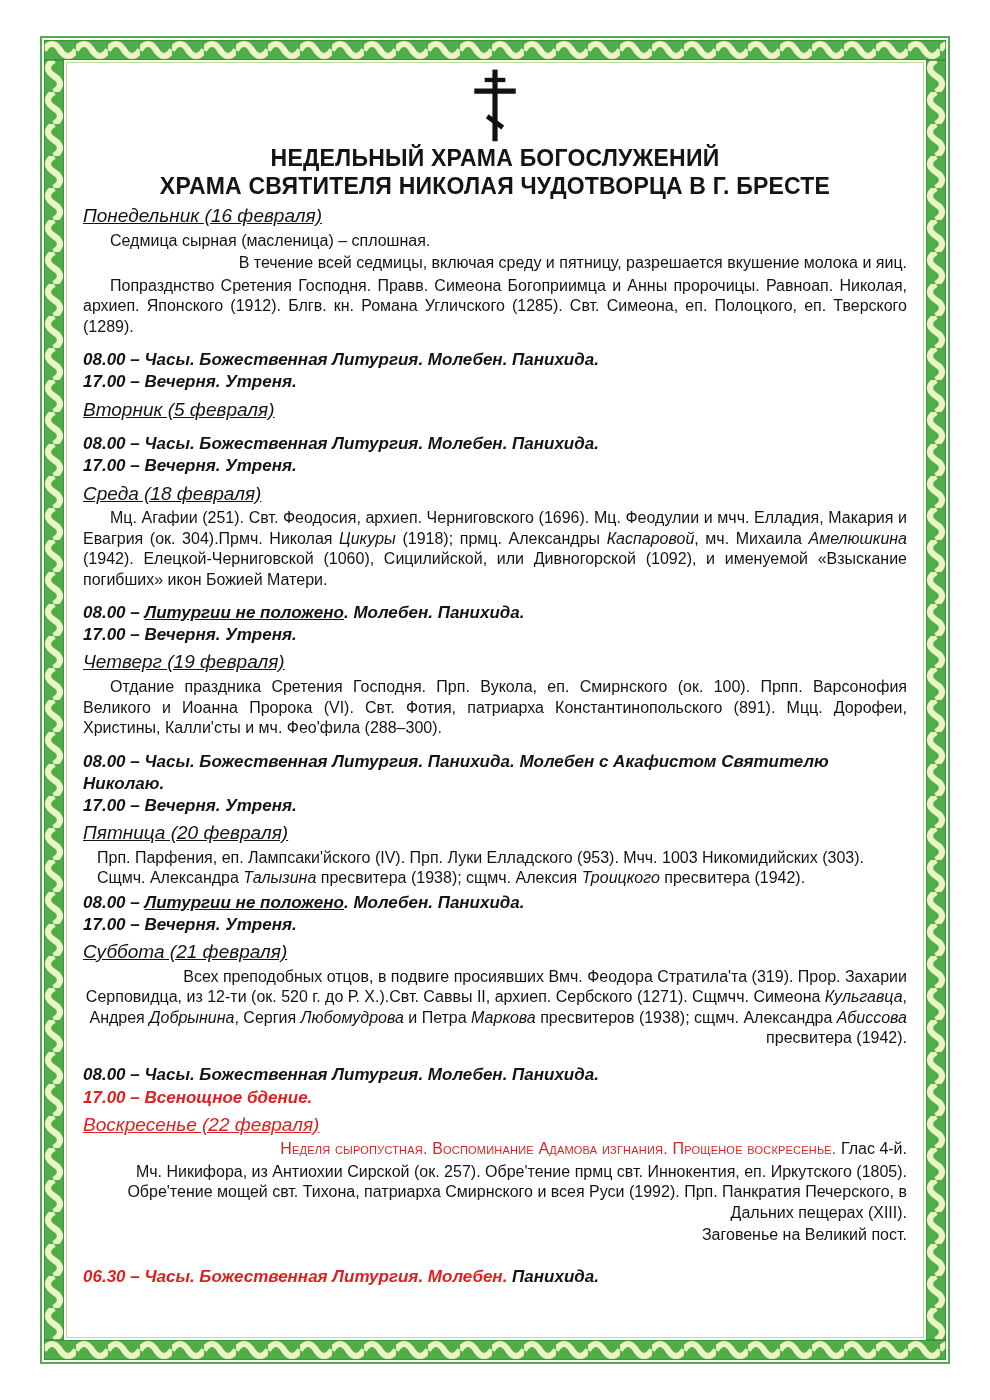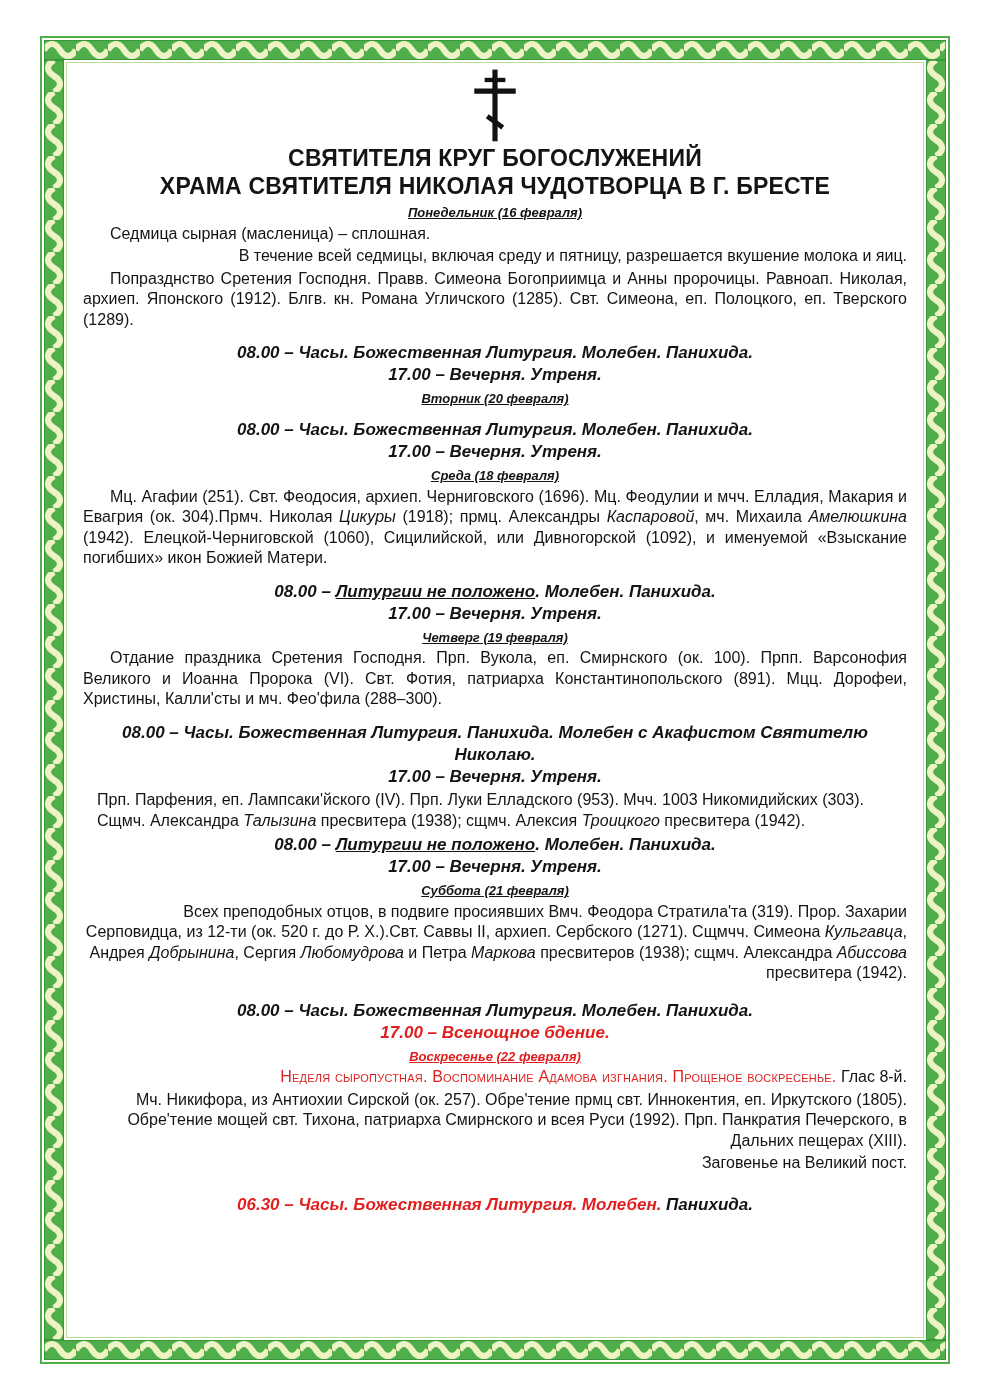--- a/index.html
+++ b/index.html
@@ -115,7 +115,7 @@
     </div>
 
     <div class="title">
-      <div>СВЯТИТЕЛЯ КРУГ БОГОСЛУЖЕНИЙ</div>
+      <div>НЕДЕЛЬНЫЙ ХРАМА БОГОСЛУЖЕНИЙ</div>
       <div>ХРАМА СВЯТИТЕЛЯ НИКОЛАЯ ЧУДОТВОРЦА В Г. БРЕСТЕ</div>
     </div>
 

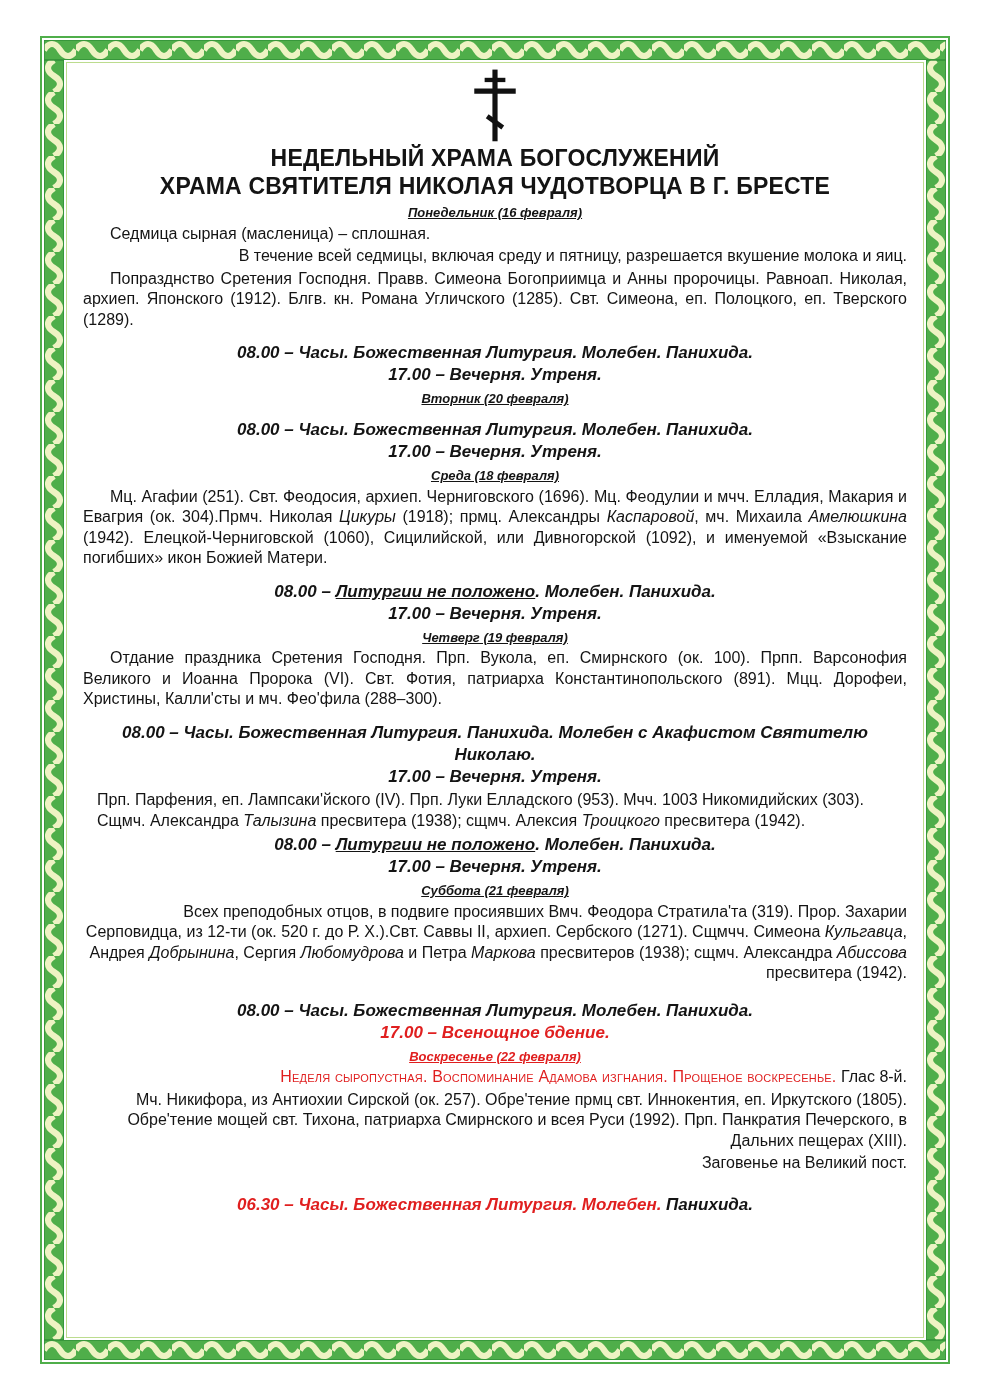--- a/index.html
+++ b/index.html
@@ -32,8 +32,8 @@
     letter-spacing:0.2px;margin:2px 0 0 0;
   }
   .day-header{
-    text-align:center;font-weight:bold;font-style:italic;text-decoration:underline;
-    font-size:13px;line-height:1.2;margin:5px 0 3px 0;
+    font-weight:normal;font-style:italic;text-decoration:underline;
+    font-size:19px;line-height:1.2;margin:5px 0 3px 0;
   }
   .day-header.red{color:var(--red,#e01f1f);}
   .para{margin:2px 0;font-size:16px;line-height:1.28;}

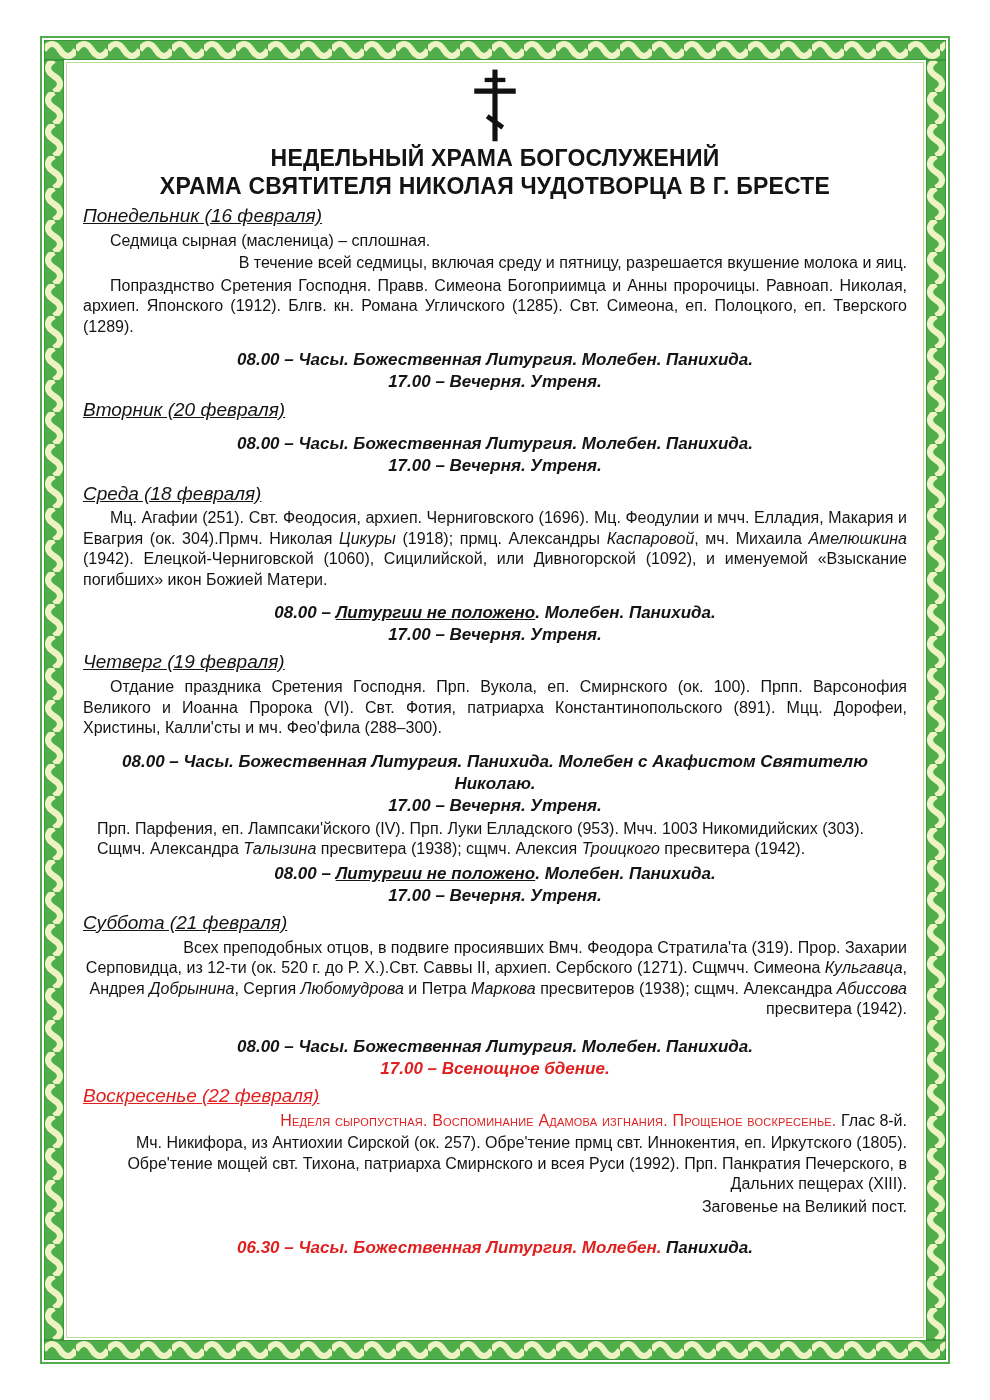--- a/index.html
+++ b/index.html
@@ -41,7 +41,7 @@
   .align-center{text-align:right;}
   .align-left{text-align:left;}
   .p-indent{text-indent:27px;}
-  .times{margin-top:12px;margin-bottom:2px;text-align:center;}
+  .times{margin-top:12px;margin-bottom:2px;}
   .time-line{font-size:17px;font-weight:bold;font-style:italic;line-height:1.3;}
   .b{font-weight:normal;}
   .i{font-style:italic;}

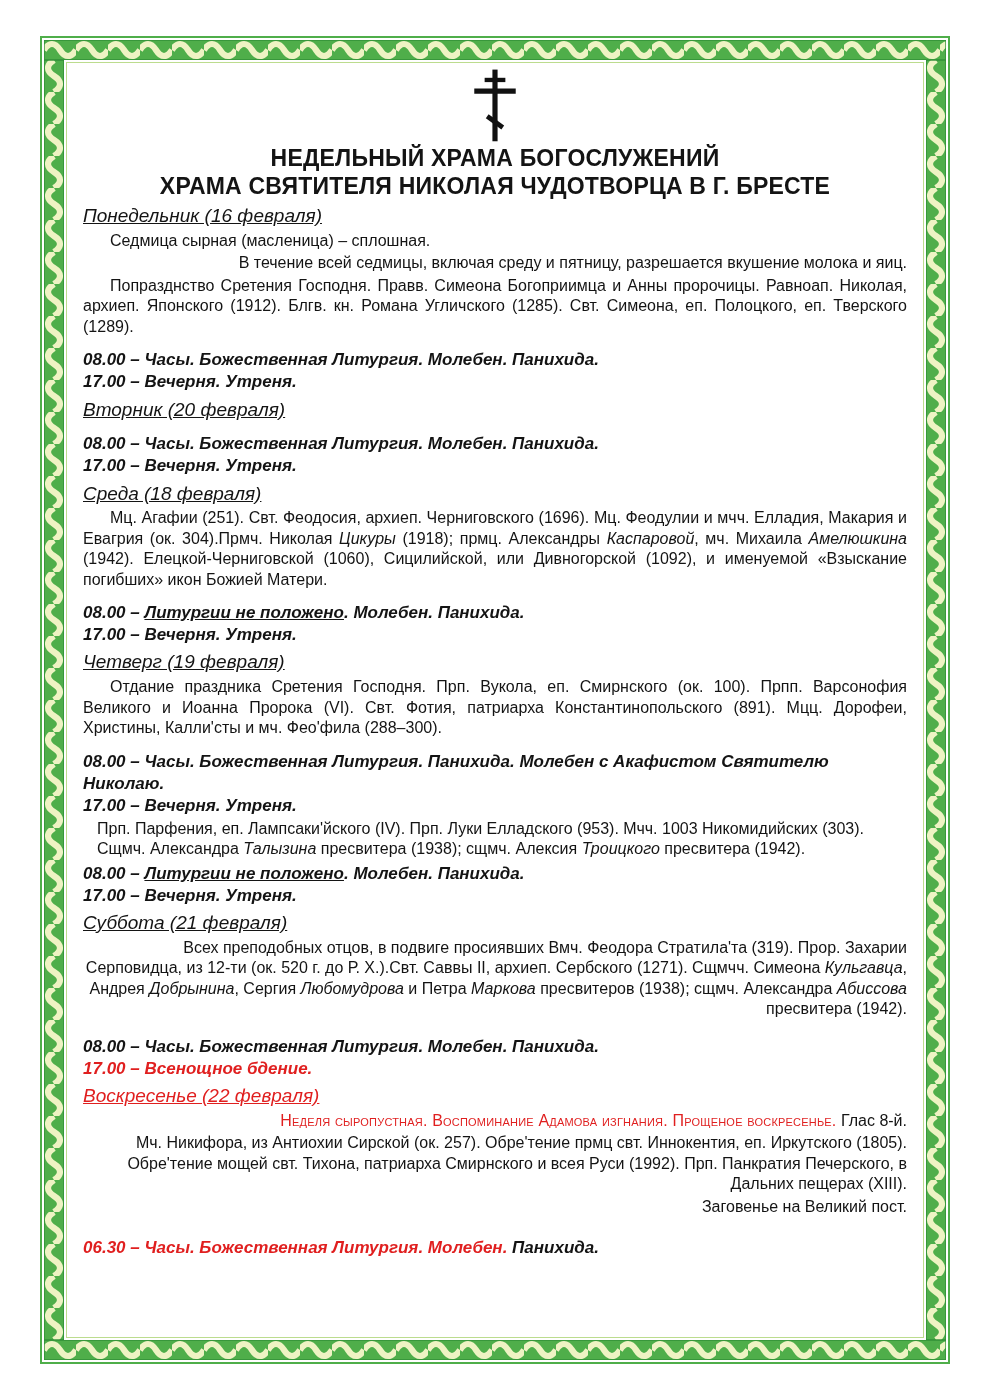--- a/index.html
+++ b/index.html
@@ -134,7 +134,7 @@
   </section>
 
   <section class="day day-tuesday">
-    <h2 class="day-header">Вторник (20 февраля)</h2>
+    <h2 class="day-header">Вторник (5 февраля)</h2>
     <div class="times">
             <div class="time-line"><span>08.00 – Часы. Божественная Литургия. Молебен. Панихида.</span></div>
             <div class="time-line"><span>17.00 – Вечерня. Утреня.</span></div>

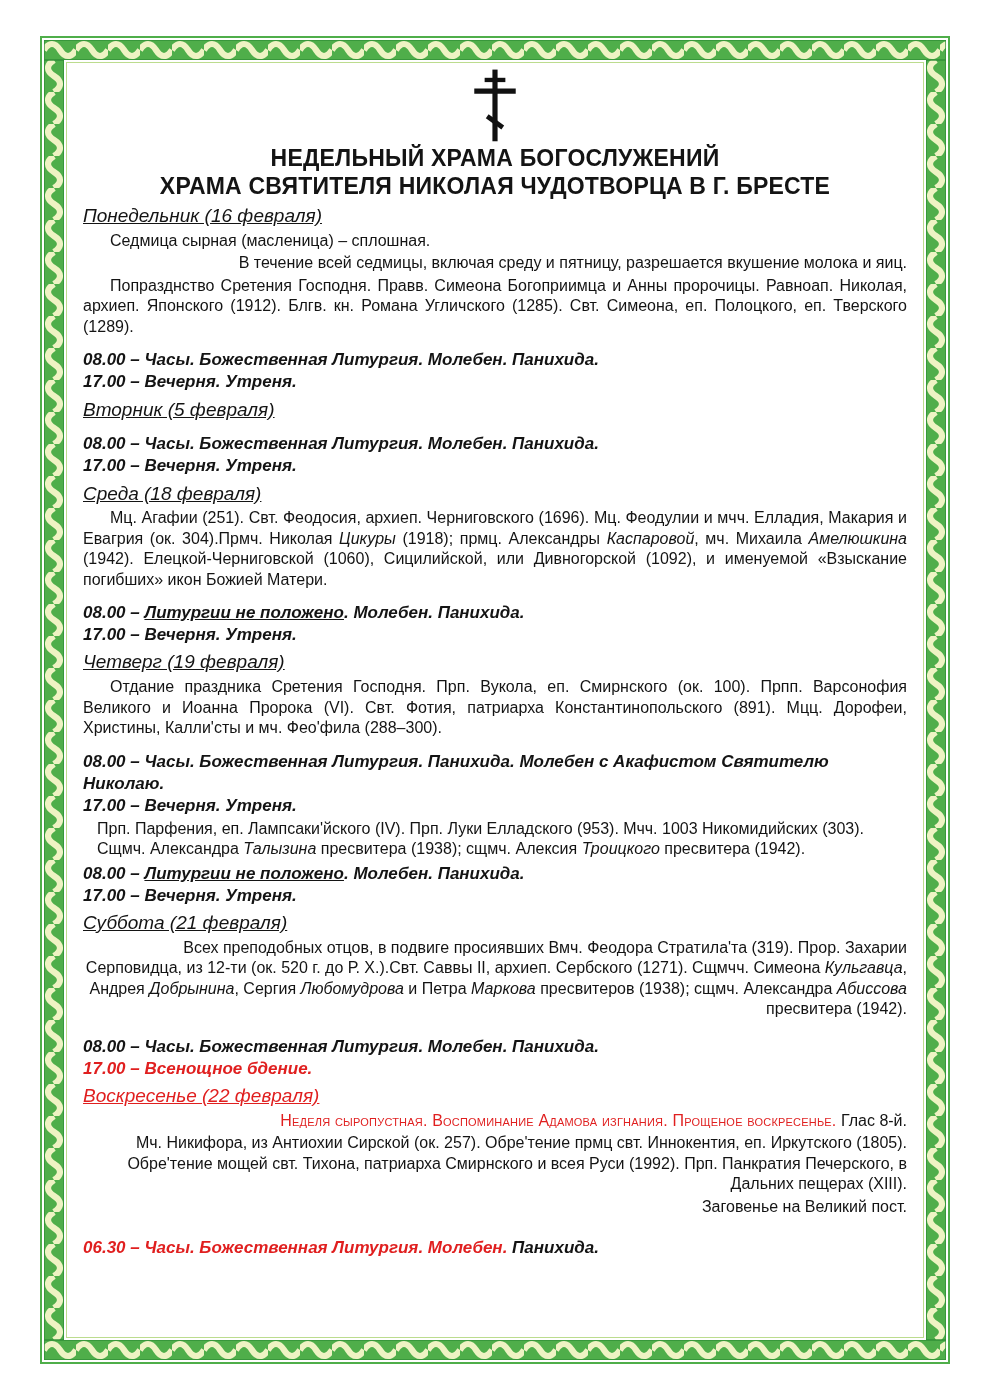--- a/index.html
+++ b/index.html
@@ -164,6 +164,7 @@
   </section>
 
   <section class="day day-friday">
+    <h2 class="day-header">Пятница (20 февраля)</h2>
     <div class="day-body">
             <p class="para align-left"><span>Прп. Парфения, еп. Лампсаки'йского (IV). Прп. Луки Елладского (953). Мчч. 1003 Никомидийских (303). Сщмч. Александра </span><span class="i">Талызина</span><span> пресвитера (1938); сщмч. Алексия </span><span class="i">Троицкого</span><span> пресвитера (1942).</span></p>
           </div>

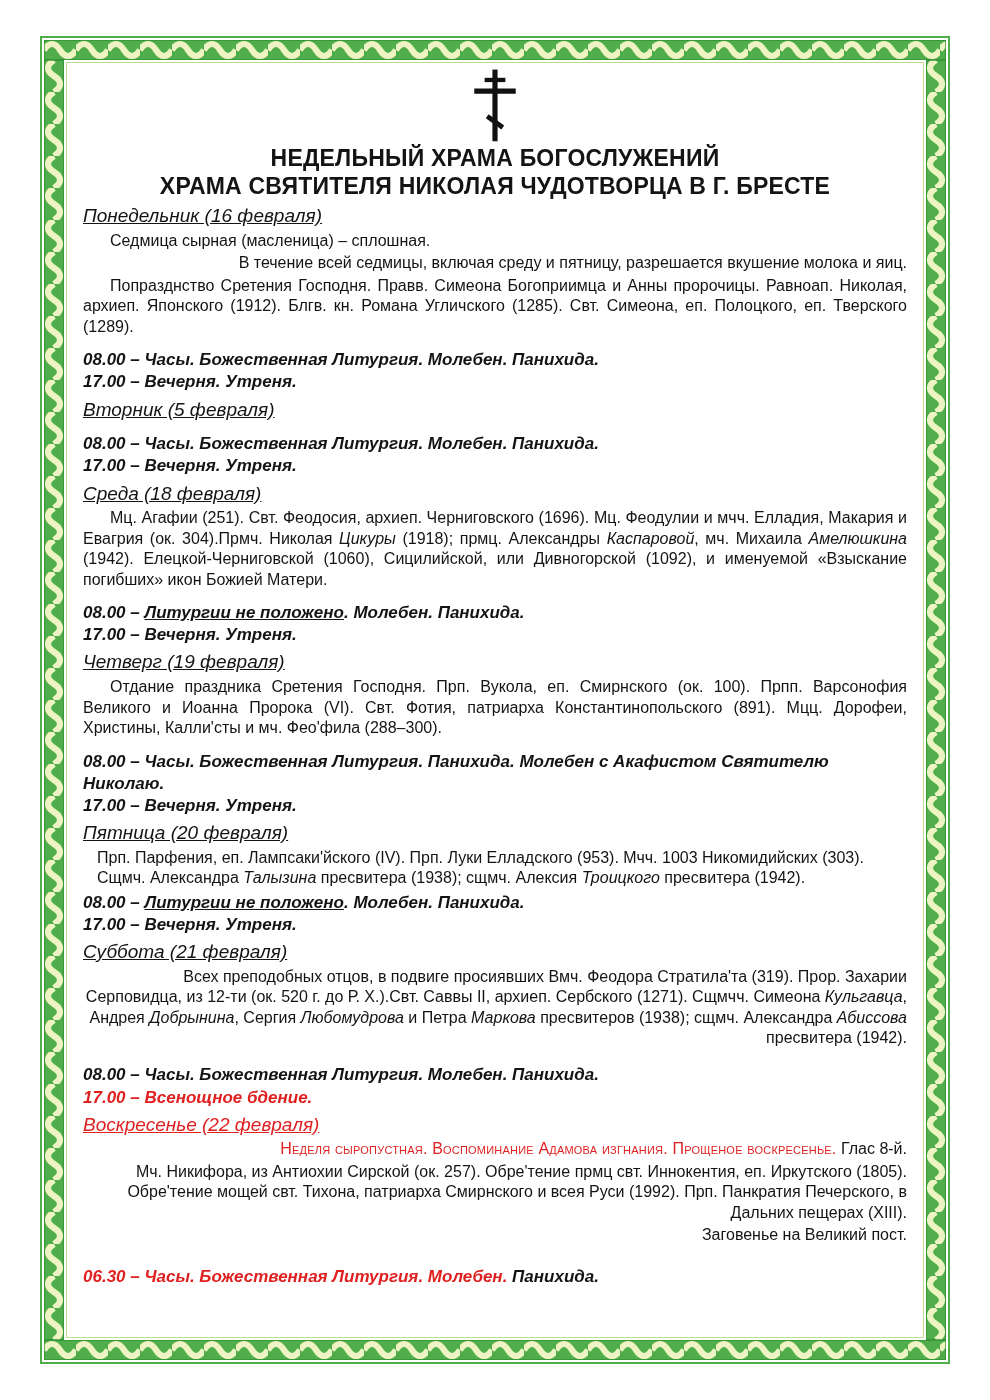--- a/index.html
+++ b/index.html
@@ -188,7 +188,7 @@
   <section class="day day-sunday">
     <h2 class="day-header red">Воскресенье (22 февраля)</h2>
     <div class="day-body">
-            <p class="para align-center"><span class="b red sc">Неделя сыропустная. Воспоминание Адамова изгнания. Прощеное воскресенье.</span><span> Глас 8-й.</span></p>
+            <p class="para align-center"><span class="b red sc">Неделя сыропустная. Воспоминание Адамова изгнания. Прощеное воскресенье.</span><span> Глас 4-й.</span></p>
             <p class="para align-center"><span>Мч. Никифора, из Антиохии Сирской (ок. 257). </span><span class="b">Обре'тение прмц свт. Иннокентия, еп. Иркутского</span><span> (1805). </span><span class="b">Обре'тение мощей свт. Тихона, патриарха Смирнского и всея Руси</span><span> (1992). Прп. Панкратия Печерского, в Дальних пещерах (XIII).</span></p>
             <p class="para align-center"><span class="b">Заговенье на Великий пост.</span></p>
           </div>

